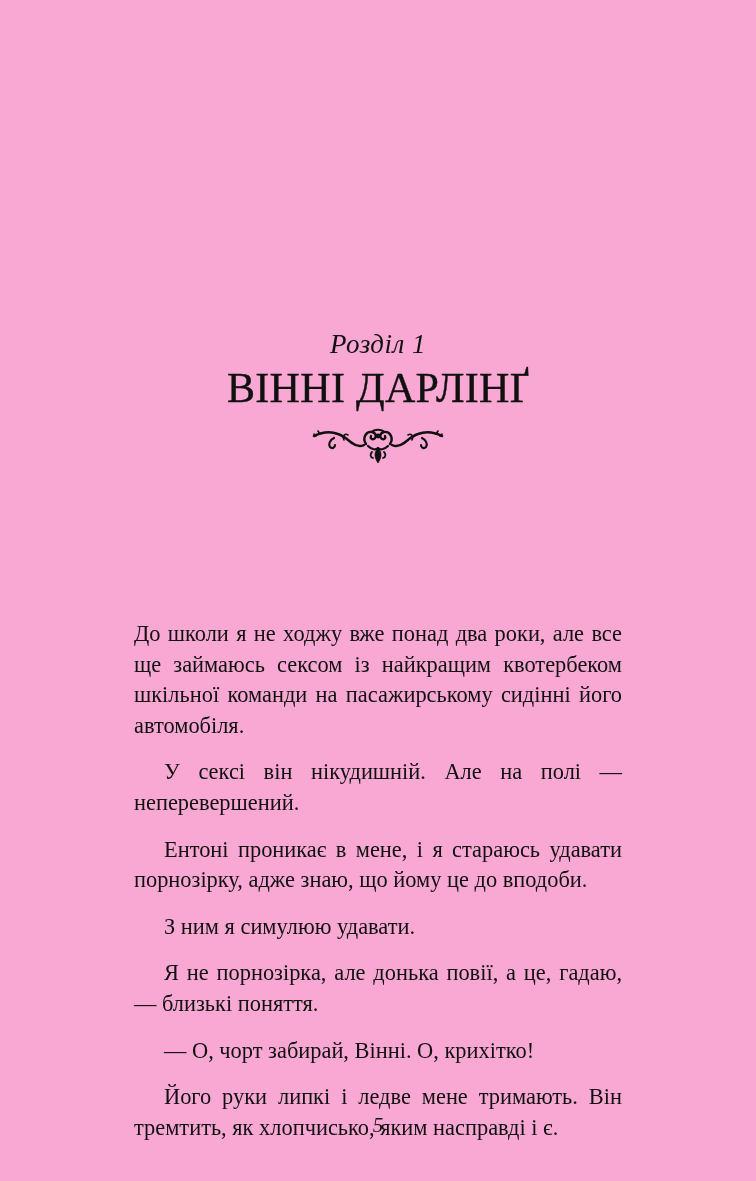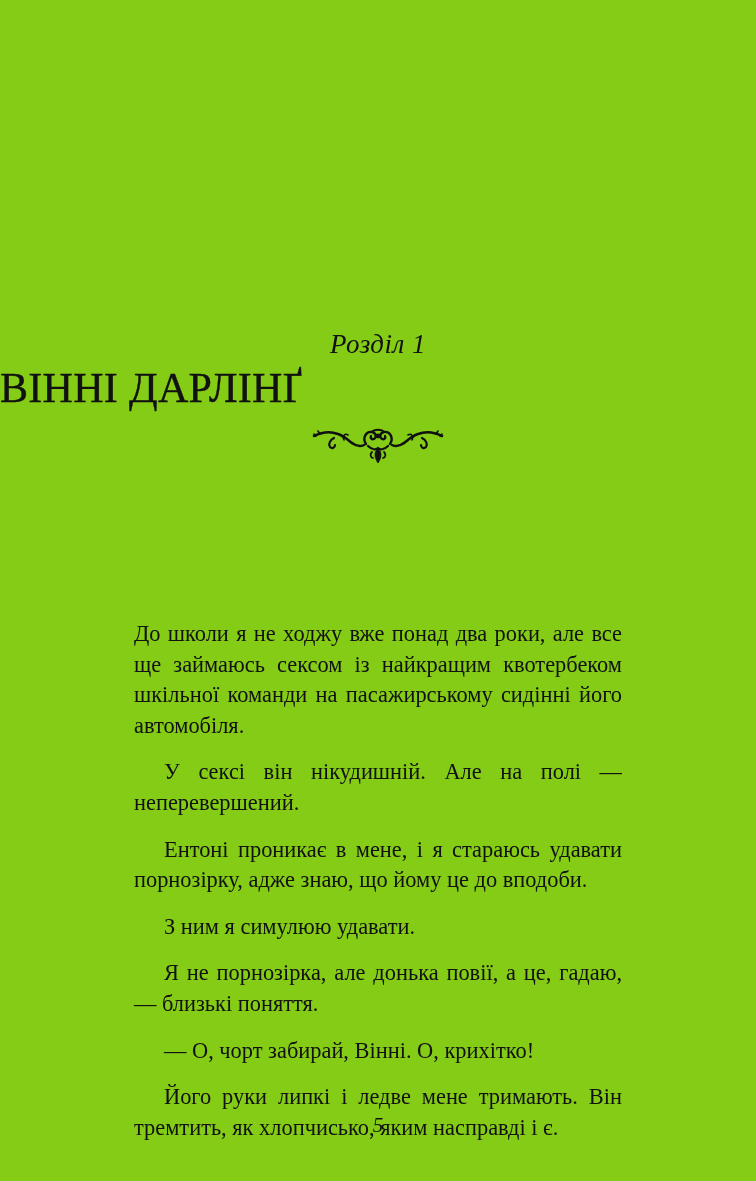--- a/index.html
+++ b/index.html
@@ -19,7 +19,7 @@
       position: absolute;
       left: 0; top: 0;
       width: 756px; height: 1181px;
-      background: #84cc16;
+      background: #f9a8d4;
     }
     .chapter-label {
       position: absolute;

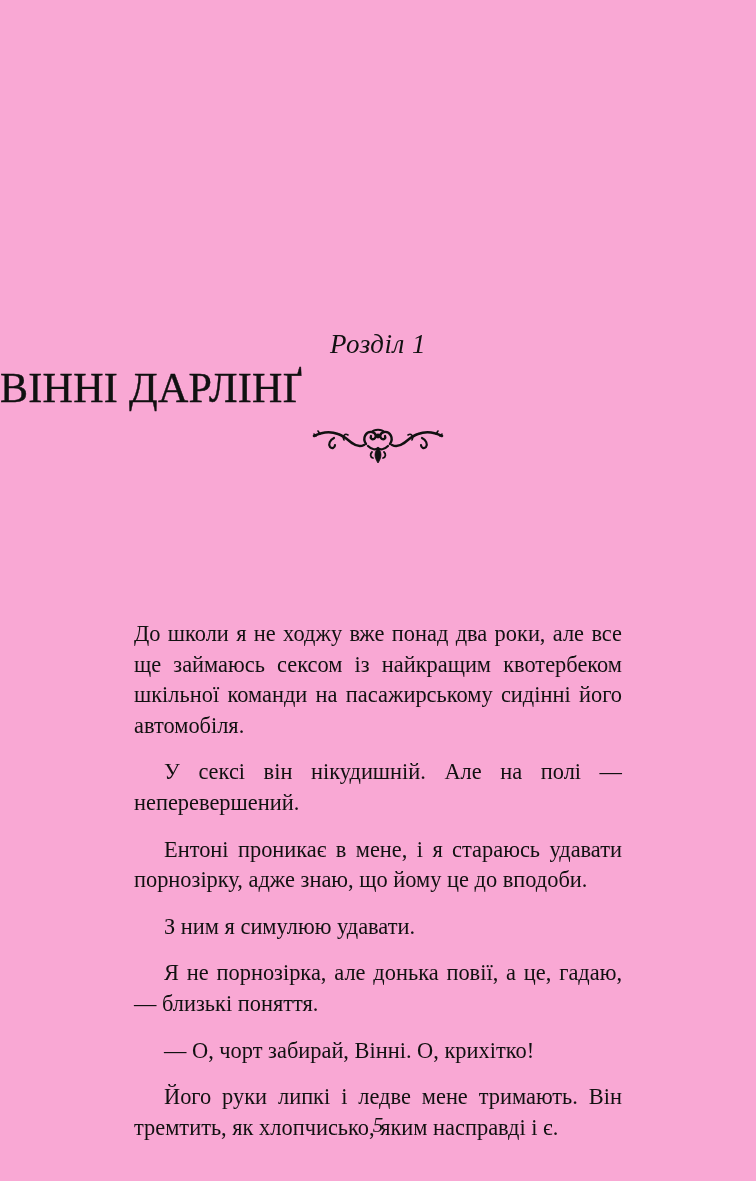--- a/index.html
+++ b/index.html
@@ -35,7 +35,7 @@
       position: absolute;
       left: 0; width: 756px;
       top: 364px;
-      text-align: left;
+      text-align: center;
       font-size: 42px;
       line-height: 48px;
       font-weight: normal;

